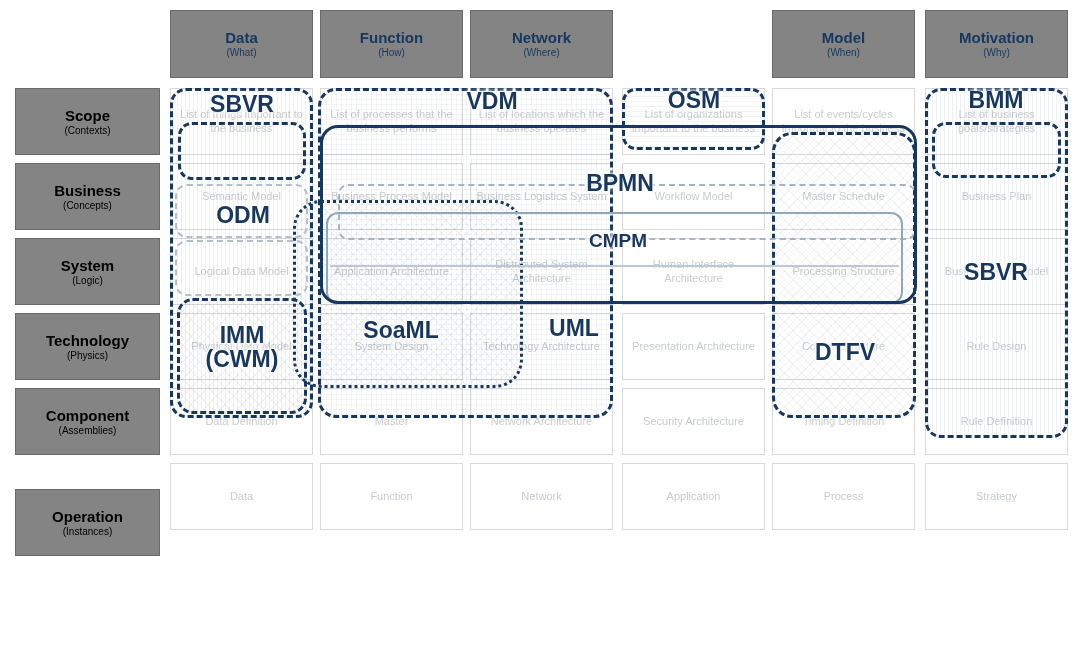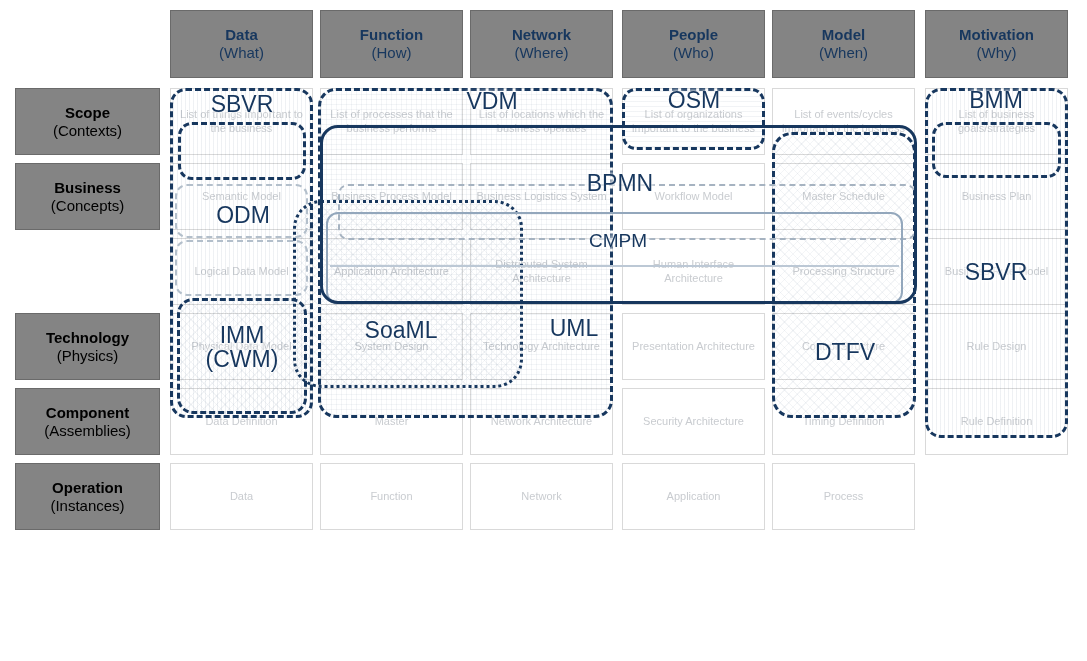--- a/index.html
+++ b/index.html
@@ -85,10 +85,6 @@
     <span class="hd-main">Network</span>
     <span class="hd-sub">(Where)</span>
   </div>
-  <div class="colhead c3">
-    <span class="hd-main">People</span>
-    <span class="hd-sub">(Who)</span>
-  </div>
   <div class="colhead c4">
     <span class="hd-main">Model</span>
     <span class="hd-sub">(When)</span>

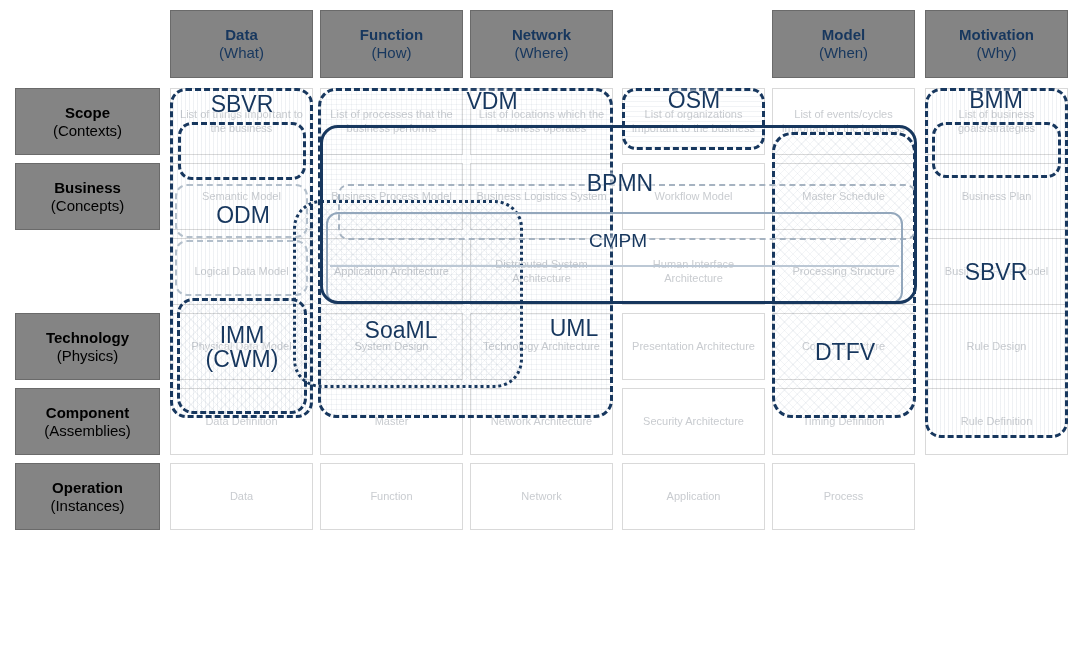--- a/index.html
+++ b/index.html
@@ -14,7 +14,7 @@
     border:1px solid #6a6a6a;box-sizing:border-box;display:flex;flex-direction:column;
     align-items:center;justify-content:center;color:#000000;text-align:center;}
   .hd-main{font-weight:bold;font-size:15px;line-height:1.2;}
-  .hd-sub{font-size:15px;line-height:1.2;}
+  .hd-sub{font-size:10px;line-height:1.2;}
 
   
   .c0{left:170px}.c1{left:320px}.c2{left:470px}.c3{left:622px}.c4{left:772px}.c5{left:925px}

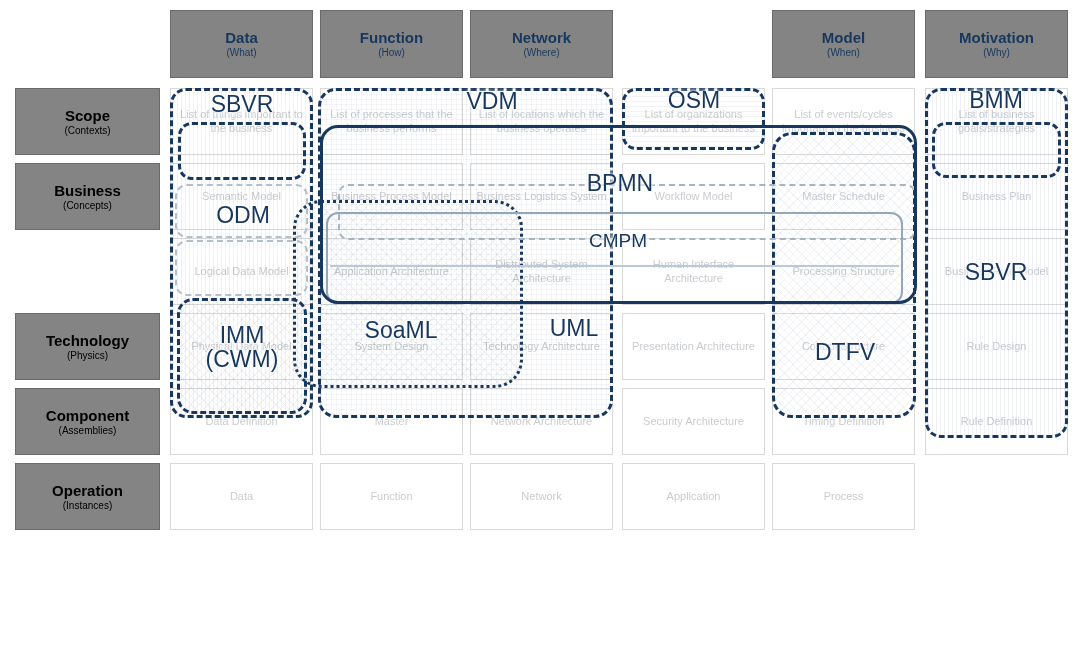--- a/index.html
+++ b/index.html
@@ -58,7 +58,7 @@
   .box-solid-a{left:320px;top:125px;width:597px;height:179px;border-radius:18px;border:3px solid #17375e;}
 
   
-  .ovlabel{position:absolute;transform:translate(-50%,-50%);color:#17375e;font-weight:normal;
+  .ovlabel{position:absolute;transform:translate(-50%,-50%);color:#17375e;font-weight:bold;
     font-size:23px;white-space:nowrap;text-align:center;line-height:1.05;
     text-shadow:0 0 3px #fff,0 0 5px #fff,0 0 8px #fff;}
   .ovlabel.small{font-size:19px;}

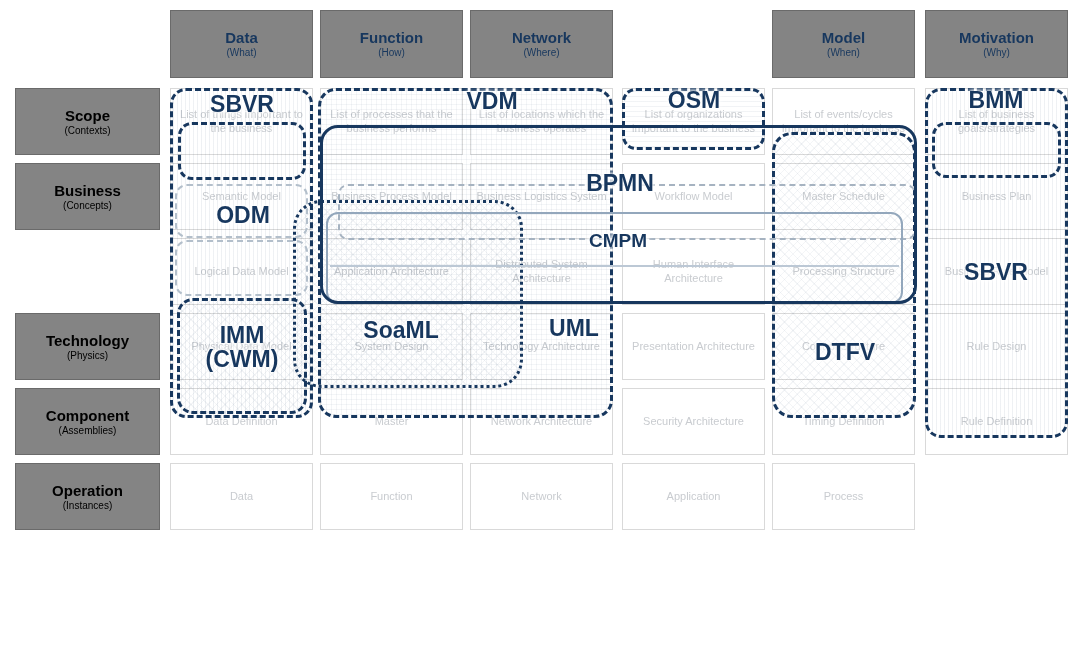--- a/index.html
+++ b/index.html
@@ -102,6 +102,10 @@
     <span class="hd-main">Business</span>
     <span class="hd-sub">(Concepts)</span>
   </div>
+  <div class="rowhead hr2">
+    <span class="hd-main">System</span>
+    <span class="hd-sub">(Logic)</span>
+  </div>
   <div class="rowhead hr3">
     <span class="hd-main">Technology</span>
     <span class="hd-sub">(Physics)</span>

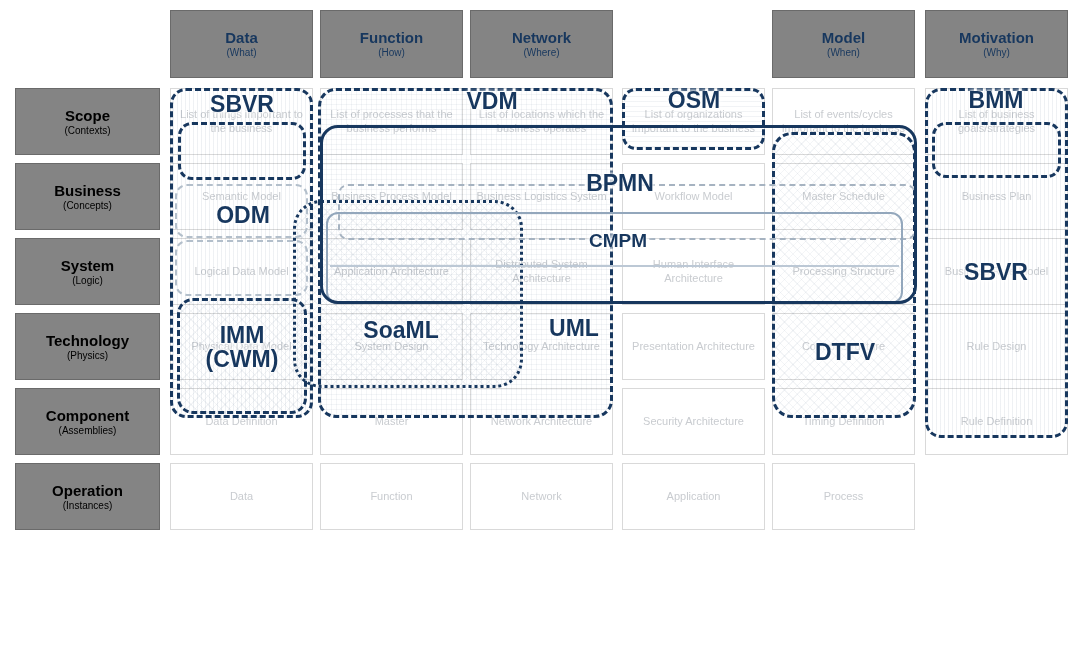--- a/index.html
+++ b/index.html
@@ -229,6 +229,9 @@
   <div class="cell c4 r5">
       <span class="faint">Process</span>
     </div>
+  <div class="cell c5 r5">
+      <span class="faint">Strategy</span>
+    </div>
 
   <div class="ov nd fill-vlines box-data-outer"></div>
   <div class="ov nd fill-grid box-vdm"></div>

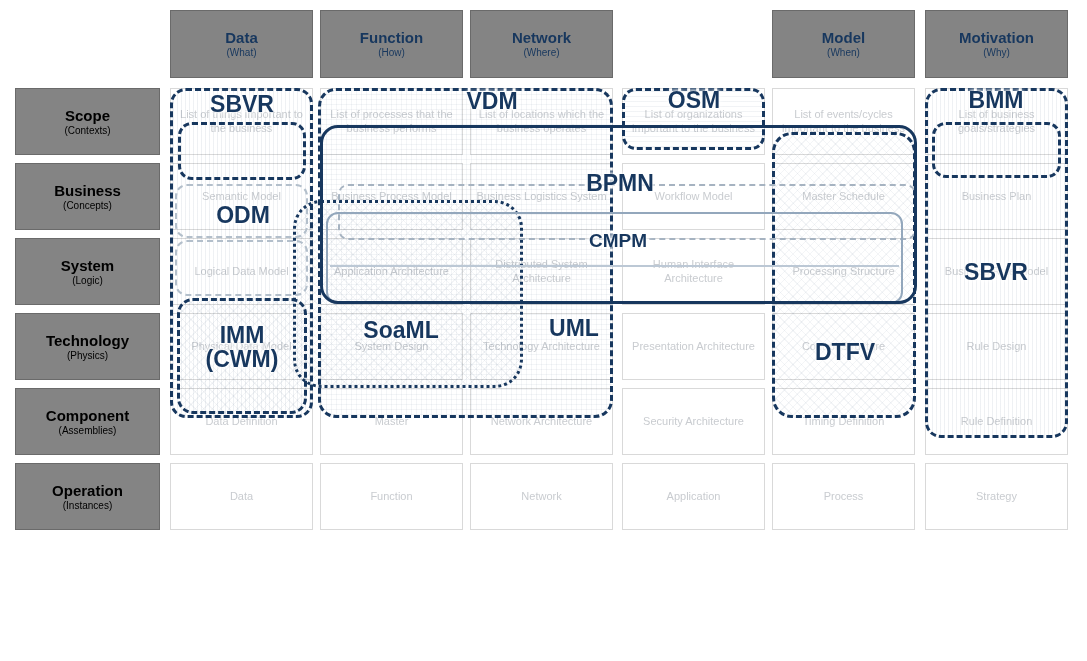--- a/index.html
+++ b/index.html
@@ -19,7 +19,7 @@
   
   .c0{left:170px}.c1{left:320px}.c2{left:470px}.c3{left:622px}.c4{left:772px}.c5{left:925px}
   .r0{top:88px}.r1{top:163px}.r2{top:238px}.r3{top:313px}.r4{top:388px}.r5{top:463px}
-  .hr0{top:88px}.hr1{top:163px}.hr2{top:238px}.hr3{top:313px}.hr4{top:388px}.hr5{top:463px}
+  .hr0{top:88px}.hr1{top:163px}.hr2{top:238px}.hr3{top:313px}.hr4{top:388px}.hr5{top:489px}
 
   .cell{position:absolute;width:143px;height:67px;background:#fff;border:1px solid #d9d9d9;
     box-sizing:border-box;display:flex;align-items:center;justify-content:center;

